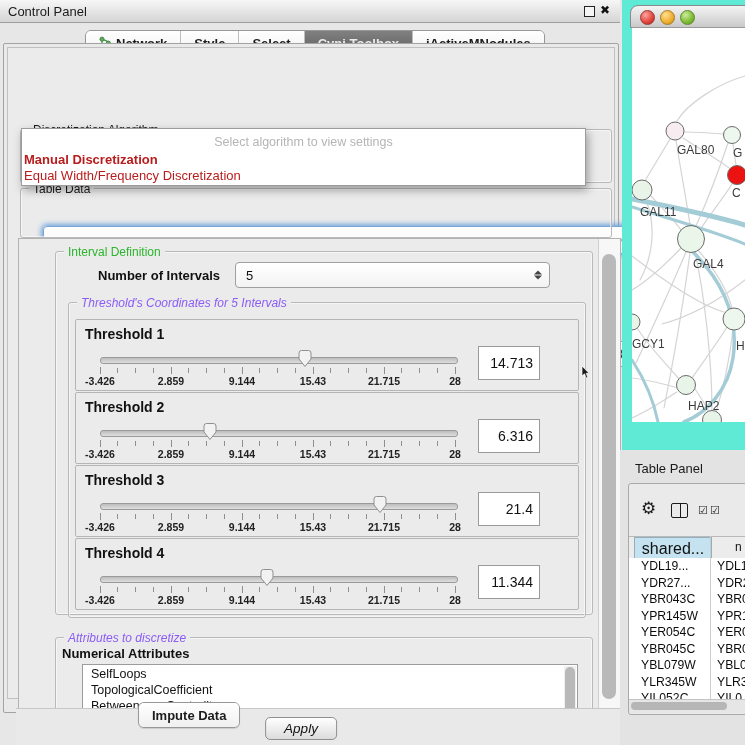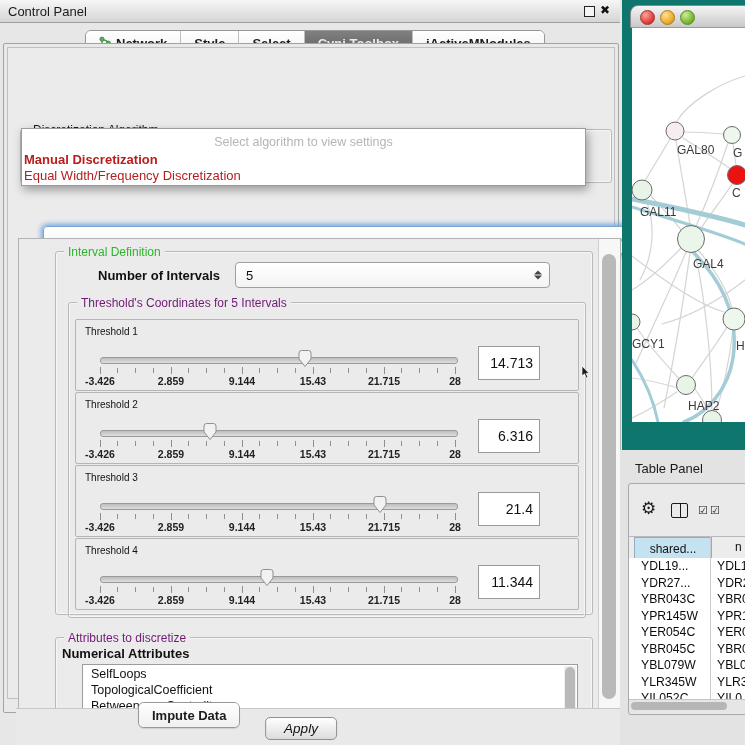--- a/index.html
+++ b/index.html
@@ -98,7 +98,7 @@
     border:1px solid #8f8f8f;border-radius:5px;background:linear-gradient(#ffffff,#dcdcdc);font-style:italic;}
 
   
-  #net-window{left:622px;top:0;width:123px;height:456px;background:#0f766e;}
+  #net-window{left:622px;top:0;width:123px;height:456px;background:#5eead4;}
   #net-titlebar{left:8px;top:5px;width:115px;height:21px;background:linear-gradient(#f4f4f4,#c9c9c9);
     border:1px solid #8a8a8a;border-radius:8px 0 0 0;}
   .tl{position:absolute;top:4px;width:13px;height:13px;border-radius:50%;}

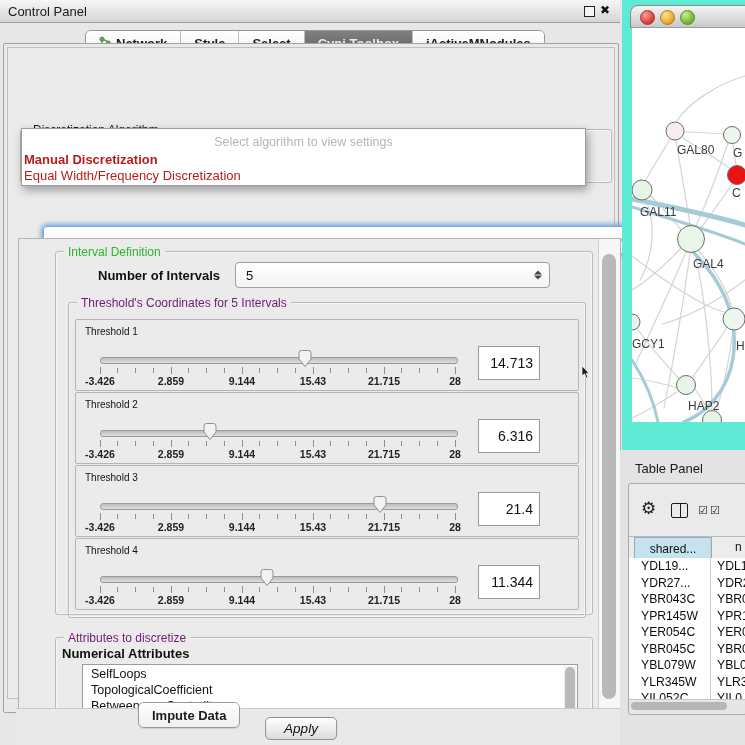--- a/index.html
+++ b/index.html
@@ -171,6 +171,13 @@
       </div>
   </div>
 
+  <div class="grp" id="tabledata-grp">
+    <span class="grp-title">Table Data</span>
+    <div class="combo" id="tabledata-combo">
+      <span>galFiltered.sif default node</span>
+      <span class="spin"></span>
+    </div>
+  </div>
 
   <div class="abs" id="popup">
     <div class="abs" id="popup-hint">Select algorithm to view settings</div>

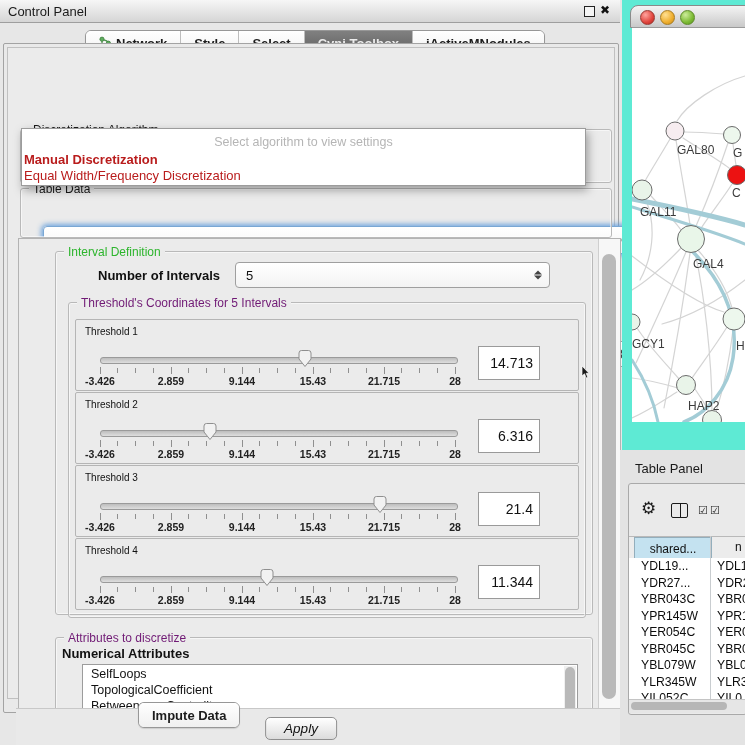--- a/index.html
+++ b/index.html
@@ -35,7 +35,7 @@
   .grp-title{position:absolute;top:-7px;left:8px;background:#ebebeb;padding:0 4px;
     font-size:12px;color:#1a1a1a;white-space:nowrap;}
   .grp-title.green{color:#2db52d;}
-  .grp-title.blue{color:#701a75;}
+  .grp-title.blue{color:#8b5cf6;font-style:italic;}
 
   .combo{position:absolute;background:linear-gradient(#ffffff,#f3f3f3);border:1px solid #9f9f9f;
     border-radius:4px;font-size:13px;color:#111;display:flex;align-items:center;padding:0 10px;}

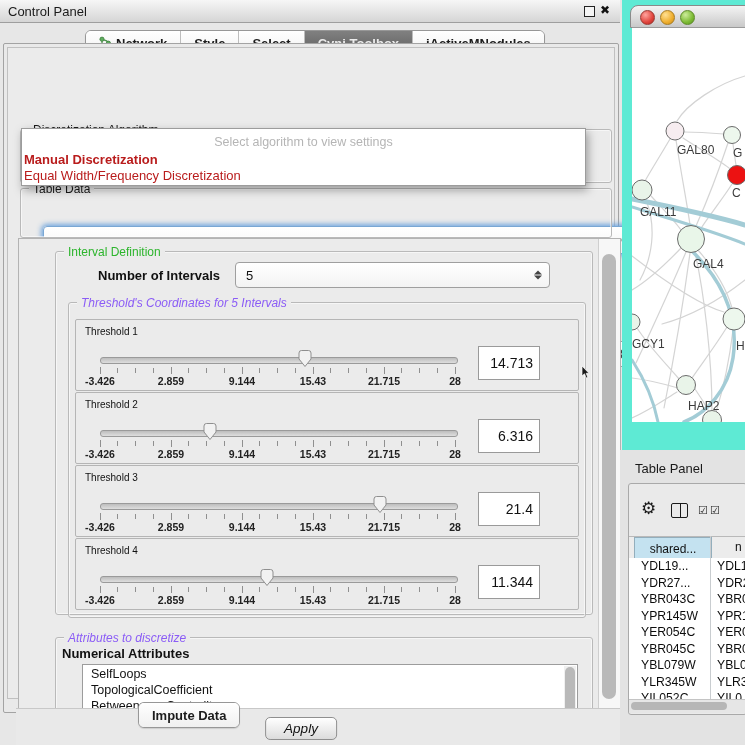--- a/index.html
+++ b/index.html
@@ -75,7 +75,7 @@
 
   .thr-panel{position:absolute;left:6px;width:502px;height:70px;border:1px solid #b5b5b5;
     background:#ebebeb;border-radius:2px;}
-  .thr-title{position:absolute;left:9px;top:6px;font-size:10px;font-weight:normal;color:#111;}
+  .thr-title{position:absolute;left:9px;top:6px;font-size:14px;font-weight:bold;color:#111;}
   .thr-track{position:absolute;left:24px;top:37px;width:356px;height:5px;border:1px solid #9a9a9a;
     border-radius:3px;background:linear-gradient(#bdbdbd,#dedede);}
   .tick{position:absolute;width:1px;background:#8f8f8f;}

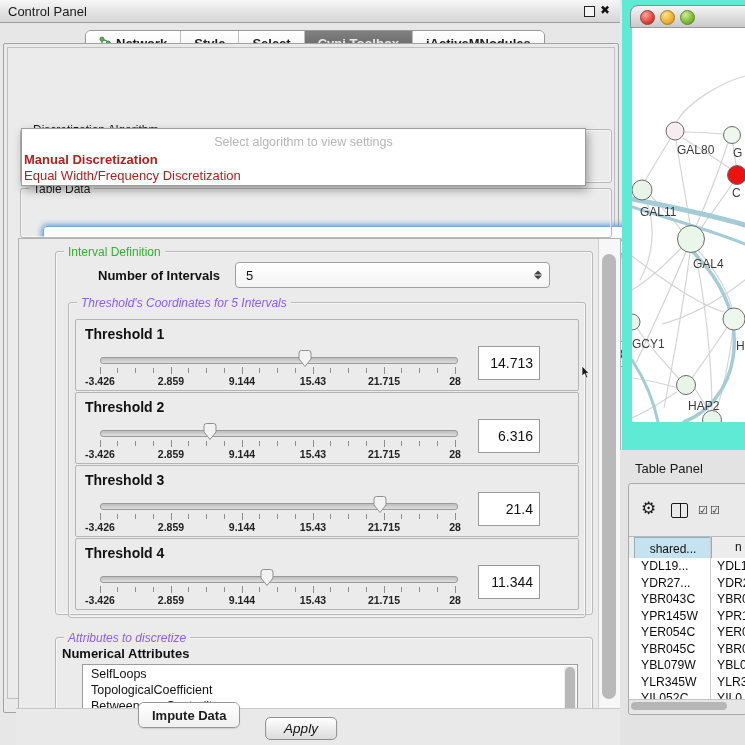--- a/index.html
+++ b/index.html
@@ -118,7 +118,7 @@
   .tp-check{position:absolute;top:20px;font-size:11px;color:#1a1a1a;}
   #tp-header{left:0;top:52px;width:117px;height:22px;background:#ececec;border-top:1px solid #b9b9b9;border-bottom:1px solid #b0b0b0;}
   #tp-h1{position:absolute;left:5px;top:0;width:76px;height:22px;background:#c4e2f0;
-    border:1px solid #93aebc;display:flex;align-items:center;justify-content:center;font-size:12px;color:#111;}
+    border:1px solid #93aebc;display:flex;align-items:center;justify-content:center;font-size:16px;color:#111;}
   #tp-h2{position:absolute;left:106px;top:3px;font-size:12px;color:#111;}
   #tp-rows{left:0;top:74px;width:117px;height:141px;background:#fff;overflow:hidden;}
   .tp-row{position:absolute;left:0;width:117px;height:16.5px;font-size:12.2px;color:#0c0c0c;}

